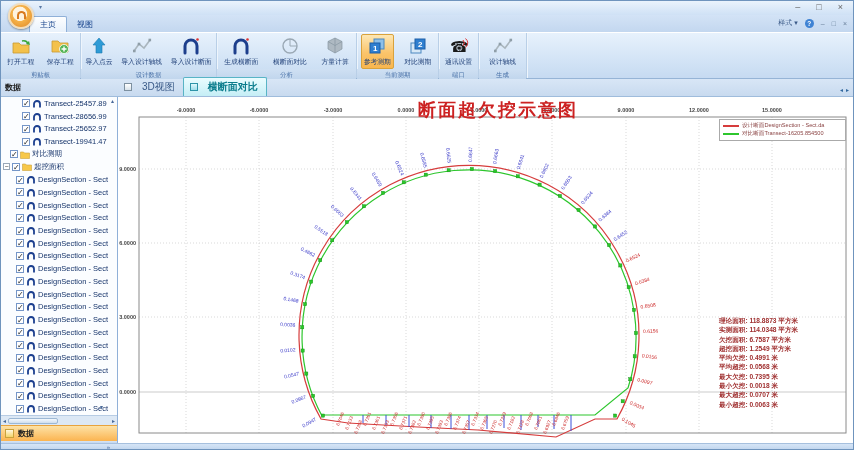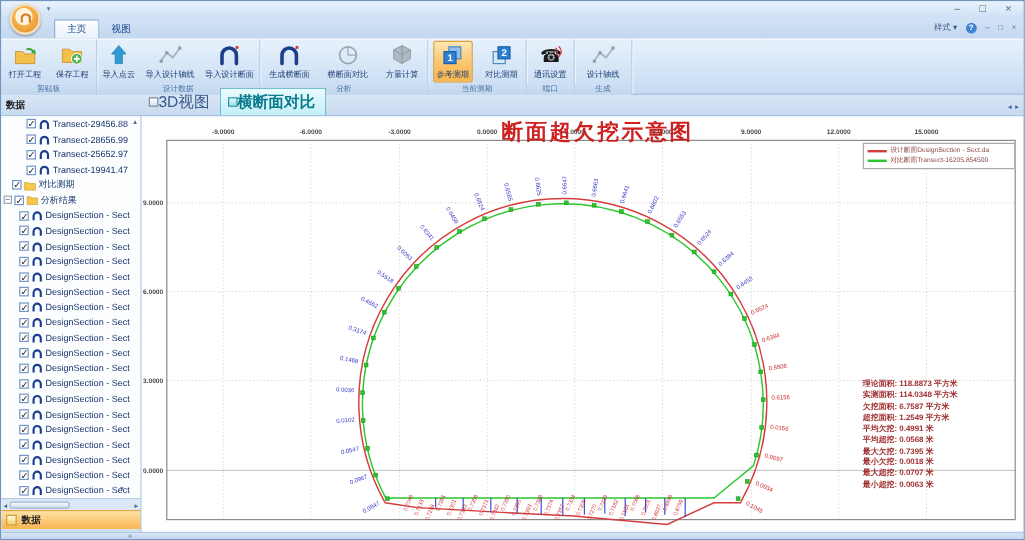--- a/index.html
+++ b/index.html
@@ -22,7 +22,7 @@
 
   
   .tabrow { height:17px; background:linear-gradient(#d3e3f6,#c3d7ef); display:flex;
-            align-items:flex-end; padding-left:44px; position:relative; }
+            align-items:flex-end; padding-left:28px; position:relative; }
   .rtab { font-size:8px; color:#15428b; padding:2px 10px 2px 10px; border-radius:2px 2px 0 0; }
   .rtab.active { background:linear-gradient(#fdfeff,#e8f1fb); border:1px solid #8fb0d8;
                  border-bottom:none; }

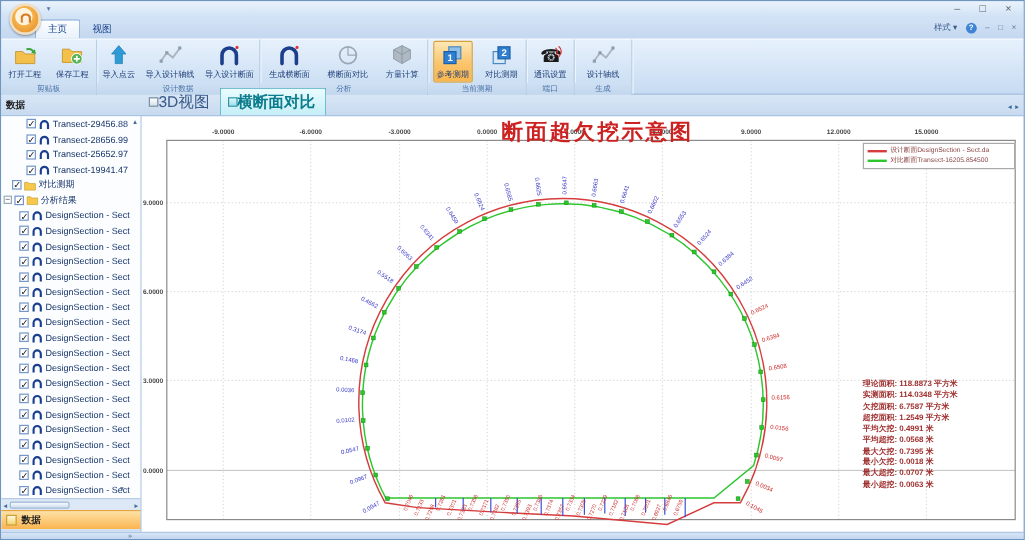--- a/index.html
+++ b/index.html
@@ -54,7 +54,7 @@
   .strip { height:18px; background:linear-gradient(#d8e6f6,#c8daef);
            border-bottom:1px solid #9fbcdc; display:flex; align-items:flex-end; position:relative; }
   .panel-title { font-size:8px; font-weight:bold; color:#222; width:117px; padding:0 0 3px 4px; }
-  .doctab { display:flex; align-items:center; gap:0; font-size:13px; color:#3a5a88;
+  .doctab { display:flex; align-items:center; gap:10px; font-size:10px; color:#3a5a88;
             padding:2px 8px 2px 6px; }
   .doctab.active { background:linear-gradient(#eafcff,#c5eef6); border:1px solid #58b4c6;
                    border-bottom:none; color:#0a7c8c; font-weight:bold; border-radius:2px 2px 0 0; }

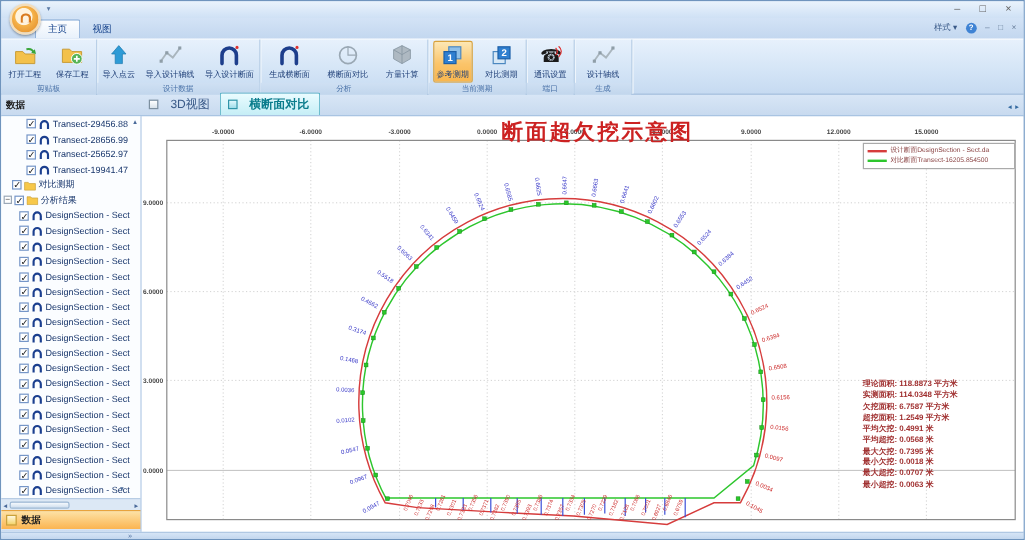--- a/index.html
+++ b/index.html
@@ -315,7 +315,7 @@
                 <path d="M2 8.5 V5 A3 3 0 0 1 8 5 V8.5" fill="none" stroke="#1b3f8f" stroke-width="1.8"></path>
               </svg>
             </span>
-            <span class="tlabel">Transect-29456.88</span>
+            <span class="tlabel">Transect-25457.89</span>
           </div>
           <div class="tree-row" style="padding-left: 21px;">
             <span class="cb">✓</span>

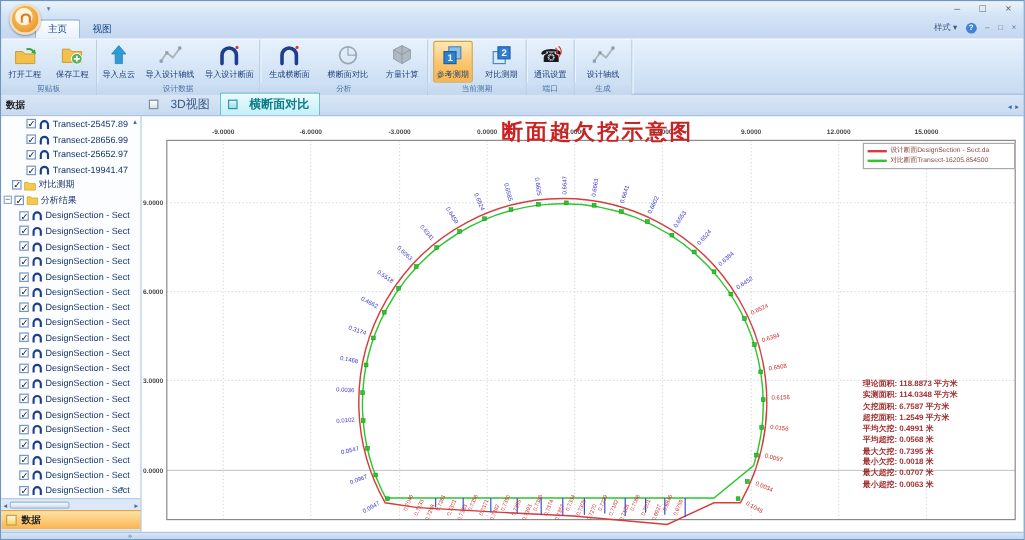--- a/index.html
+++ b/index.html
@@ -361,7 +361,7 @@
                 <path d="M0.5 2 h3 l1 1 h5 v5.5 H0.5z" fill="#f7c84a" stroke="#caa23c" stroke-width=".6"></path>
               </svg>
             </span>
-            <span class="tlabel">分析结果</span>
+            <span class="tlabel">超挖面积</span>
           </div>
           <div class="tree-row" style="padding-left: 15px;">
             <span class="cb">✓</span>

